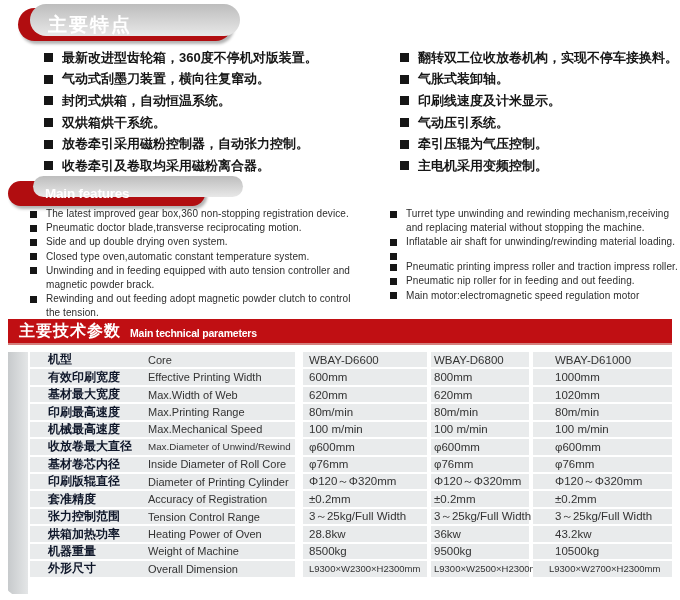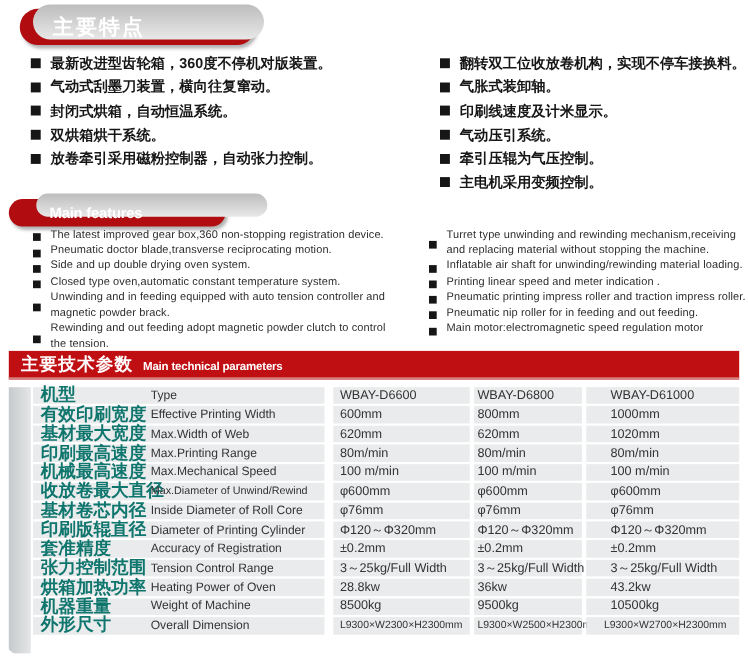--- a/index.html
+++ b/index.html
@@ -26,7 +26,7 @@
   .feat-cn{top:47px;font-size:13px;font-weight:bold;color:#161616;}
   .feat-cn .feat-item{height:21.6px;align-items:center;}
   .feat-cn .sq{width:9px;height:9px;margin-right:9px;}
-  .feat-cn-left{left:28px;width:348px;}
+  .feat-cn-left{left:44px;width:348px;}
   .feat-cn-right{left:400px;width:278px;}
   .feat-en{top:207px;font-size:10px;line-height:14.2px;color:#2d2d2d;letter-spacing:0.1px;}
   .feat-en .feat-item{align-items:center;}

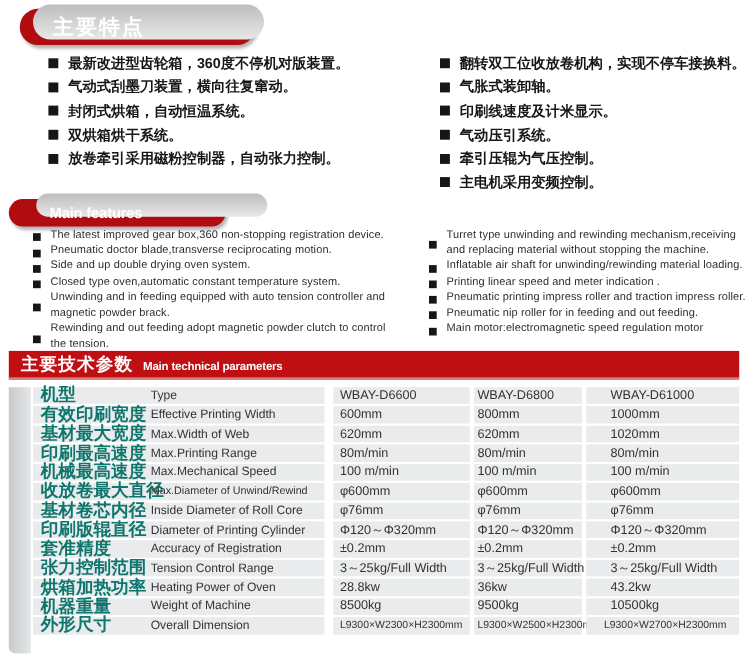--- a/index.html
+++ b/index.html
@@ -91,6 +91,10 @@
         <span class="sq"></span>
         <span class="txt">放卷牵引采用磁粉控制器，自动张力控制。</span>
       </div>
+      <div class="feat-item">
+        <span class="sq"></span>
+        <span class="txt">收卷牵引及卷取均采用磁粉离合器。</span>
+      </div>
     </div>
   <div class="feat feat-cn feat-cn-right">
       <div class="feat-item">

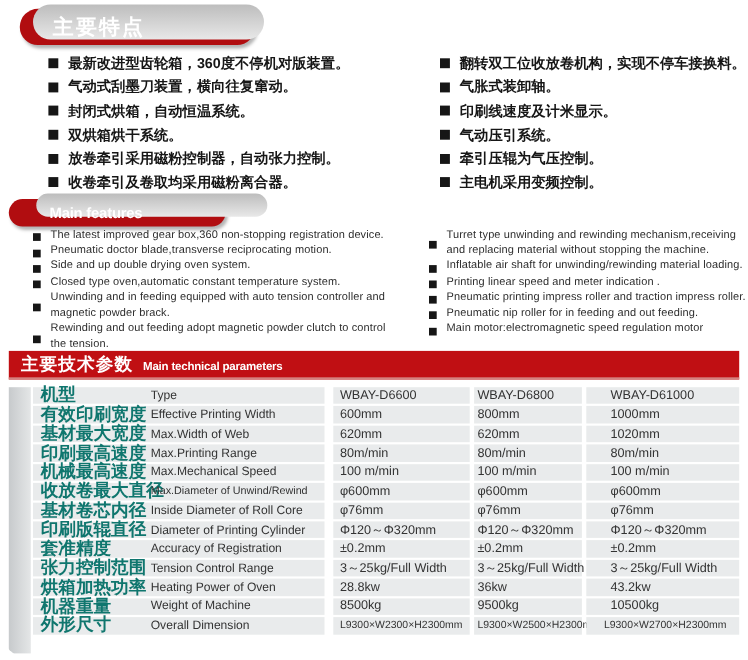--- a/index.html
+++ b/index.html
@@ -29,7 +29,7 @@
   .feat-cn-left{left:44px;width:348px;}
   .feat-cn-right{left:400px;width:278px;}
   .feat-en{top:207px;font-size:10px;line-height:14.2px;color:#2d2d2d;letter-spacing:0.1px;}
-  .feat-en .feat-item{align-items:center;}
+  .feat-en .feat-item{align-items:flex-start;}
   .feat-en .sq{width:7px;height:7px;margin:3.5px 9px 0 0;}
   .feat-en-left{left:30px;width:335px;}
   .feat-en-right{left:390px;width:290px;}

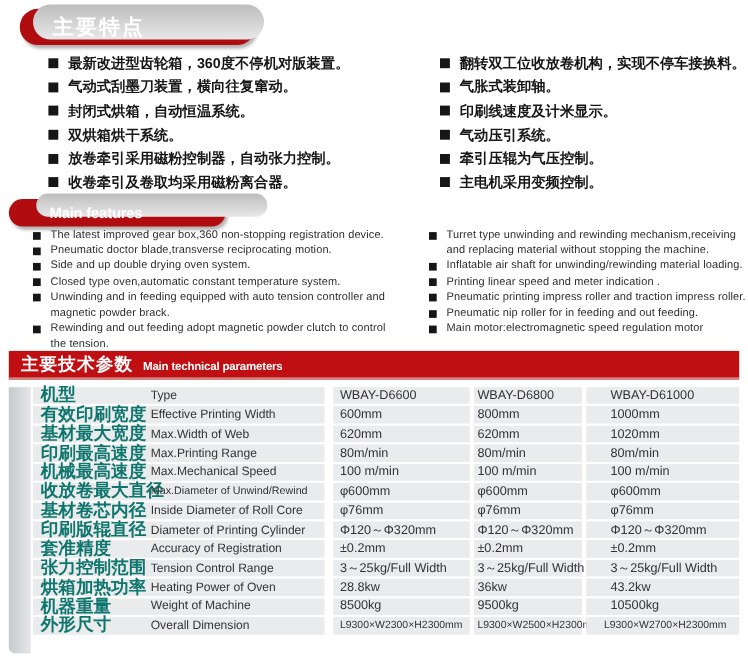--- a/index.html
+++ b/index.html
@@ -164,7 +164,6 @@
       </div>
       <div class="feat-item">
         <span class="sq"></span>
-        <span class="txt">Printing linear speed and meter indication .</span>
       </div>
       <div class="feat-item">
         <span class="sq"></span>

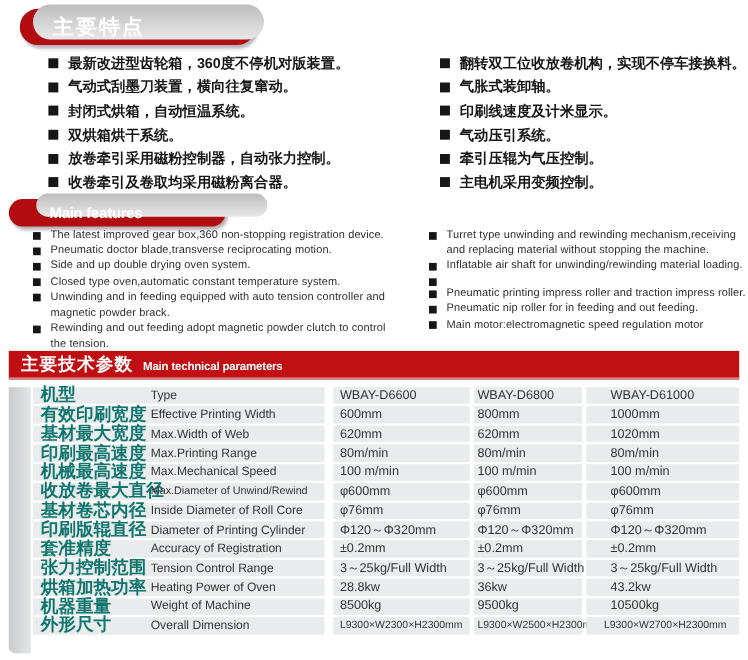--- a/index.html
+++ b/index.html
@@ -51,7 +51,7 @@
   .cell{background:var(--rowbg,#e9ebec);white-space:nowrap;display:flex;align-items:center;
         box-sizing:border-box;font-size:11.5px;color:#333;overflow:visible;}
   .c-label{width:265px;margin-right:8px;}
-  .c-label .cn{flex:0 0 auto;width:100px;padding-left:7px;font-weight:bold;font-size:16px;color:#0f766e;}
+  .c-label .cn{flex:0 0 auto;width:100px;padding-left:18px;font-weight:bold;font-size:12px;color:#0f172a;}
   .c-label .en{font-size:11px;}
   .c-label .en.small{font-size:9.8px;}
   .c-d{padding-left:6px;text-align:center;}

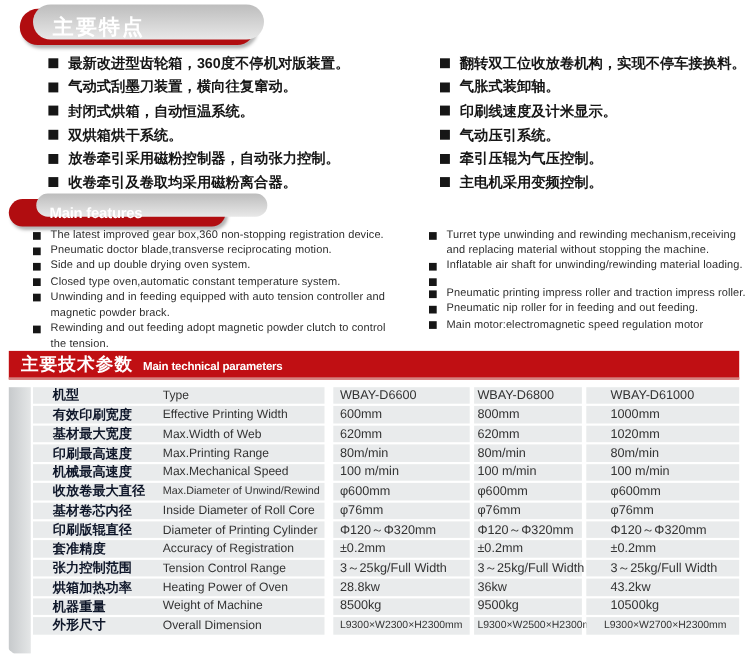--- a/index.html
+++ b/index.html
@@ -190,7 +190,7 @@
         <div class="spec-row">
           <div class="cell c-label">
             <span class="cn">机型</span>
-            <span class="en">Type</span>
+            <span class="en">Core</span>
           </div>
           <div class="cell c-d c-d1">WBAY-D6600</div>
           <div class="cell c-d c-d2">WBAY-D6800</div>

